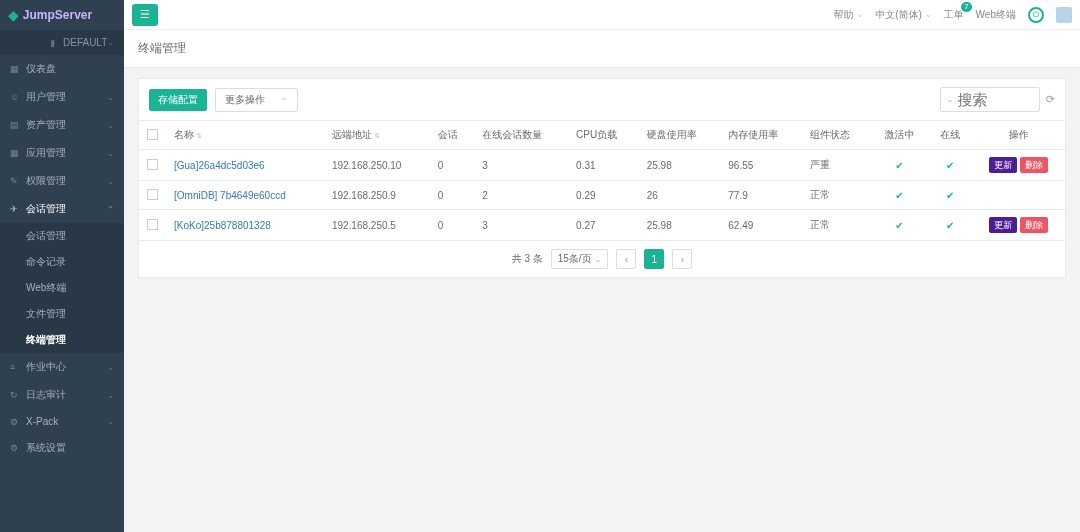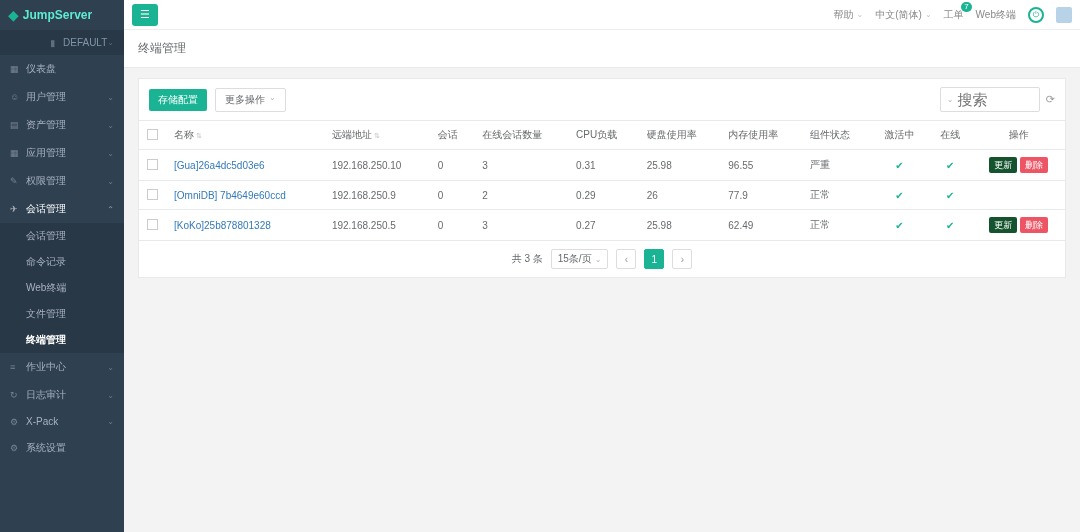--- a/index.html
+++ b/index.html
@@ -10,7 +10,7 @@
 .sidebar { width: 124px; background: #2f4050; color: #a7b1c2; flex-shrink: 0; display: flex; flex-direction: column; }
 .logo-area { height: 30px; display: flex; align-items: center; padding: 0 8px; gap: 4px; }
 .logo-icon { color: #1ab394; font-size: 14px; }
-.logo-text { color: #5eead4; font-weight: 600; font-size: 12px; }
+.logo-text { color: #c4b5fd; font-weight: 600; font-size: 12px; }
 .org-select { background: #293846; padding: 7px 10px; font-size: 10px; color: #8095a8; display: flex; justify-content: flex-end; align-items: center; cursor: pointer; }
 .nav { flex: 1; overflow: hidden; }
 .nav-item { display: flex; align-items: center; padding: 7px 10px; font-size: 10px; color: #a7b1c2; cursor: pointer; gap: 6px; justify-content: space-between; }

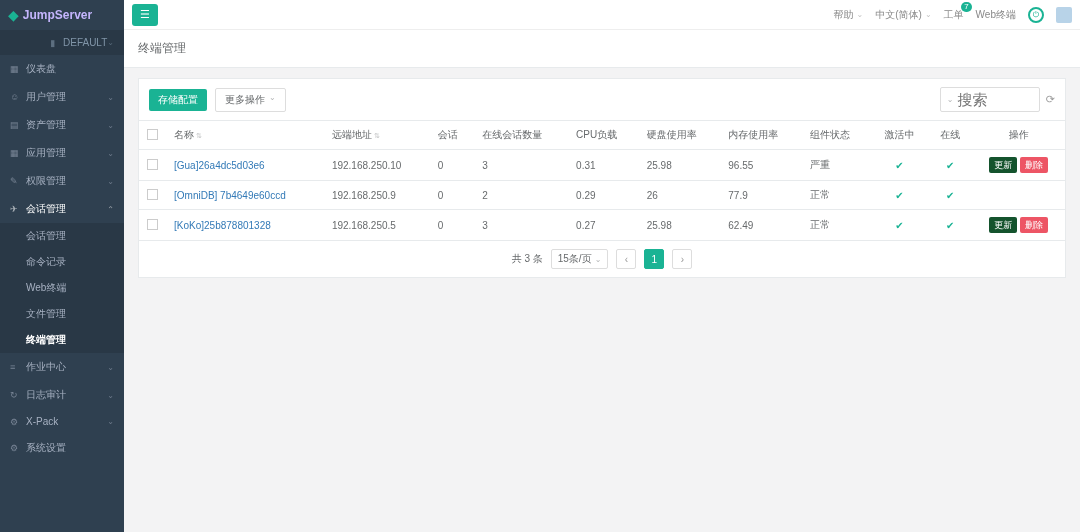--- a/index.html
+++ b/index.html
@@ -43,7 +43,7 @@
 .card-header { padding: 8px 10px; display: flex; align-items: center; justify-content: space-between; border-bottom: 1px solid #e7eaec; gap: 8px; }
 .card-actions { display: flex; align-items: center; gap: 8px; }
 .btn-primary { background: #1ab394; color: #fff; border: none; padding: 4px 9px; font-size: 10px; border-radius: 2px; cursor: pointer; }
-.btn-more { background: #fff; border: 1px solid #ddd; padding: 4px 9px; font-size: 10px; border-radius: 2px; cursor: pointer; display: inline-flex; align-items: flex-start; gap: 4px; color: #676a6c; }
+.btn-more { background: #fff; border: 1px solid #ddd; padding: 4px 9px; font-size: 10px; border-radius: 2px; cursor: pointer; display: inline-flex; align-items: flex-start; gap: 16px; color: #676a6c; }
 .search-wrap { display: flex; align-items: center; gap: 6px; }
 .search-box { border: 1px solid #ddd; border-radius: 2px; padding: 3px 6px; display: flex; align-items: center; gap: 4px; width: 100px; }
 .search-box input { border: none; outline: none; font-size: 15px; width: 100%; }

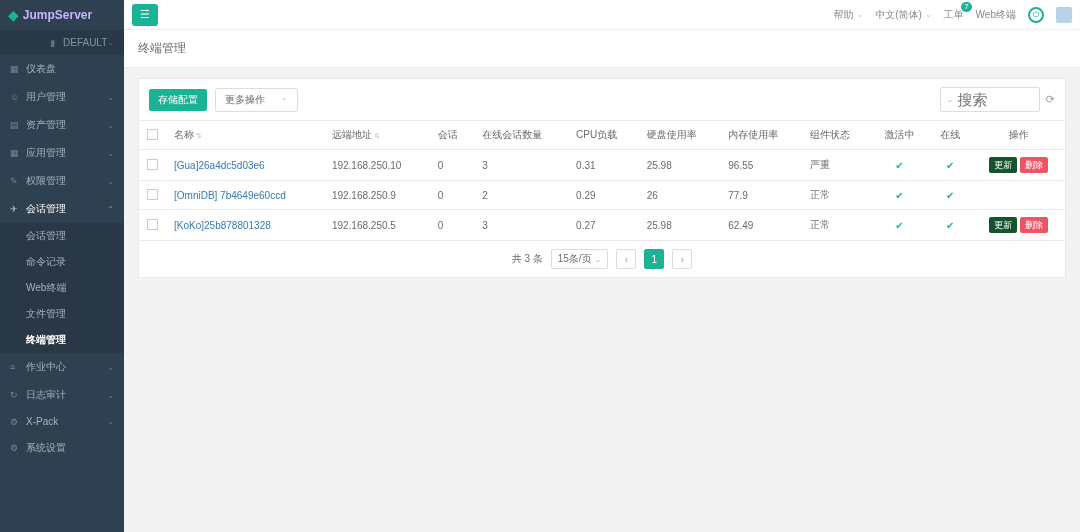--- a/index.html
+++ b/index.html
@@ -58,7 +58,7 @@
 .link { color: #337ab7; cursor: pointer; }
 .check-green { color: #1ab394; font-size: 10px; }
 .tag { display: inline-block; padding: 2px 5px; font-size: 9px; color: #fff; border-radius: 2px; cursor: pointer; line-height: 12px; }
-.tag-green { background: #14532d; }
+.tag-green { background: #4c1d95; }
 .tag-red { background: #ed5565; }
 
 

